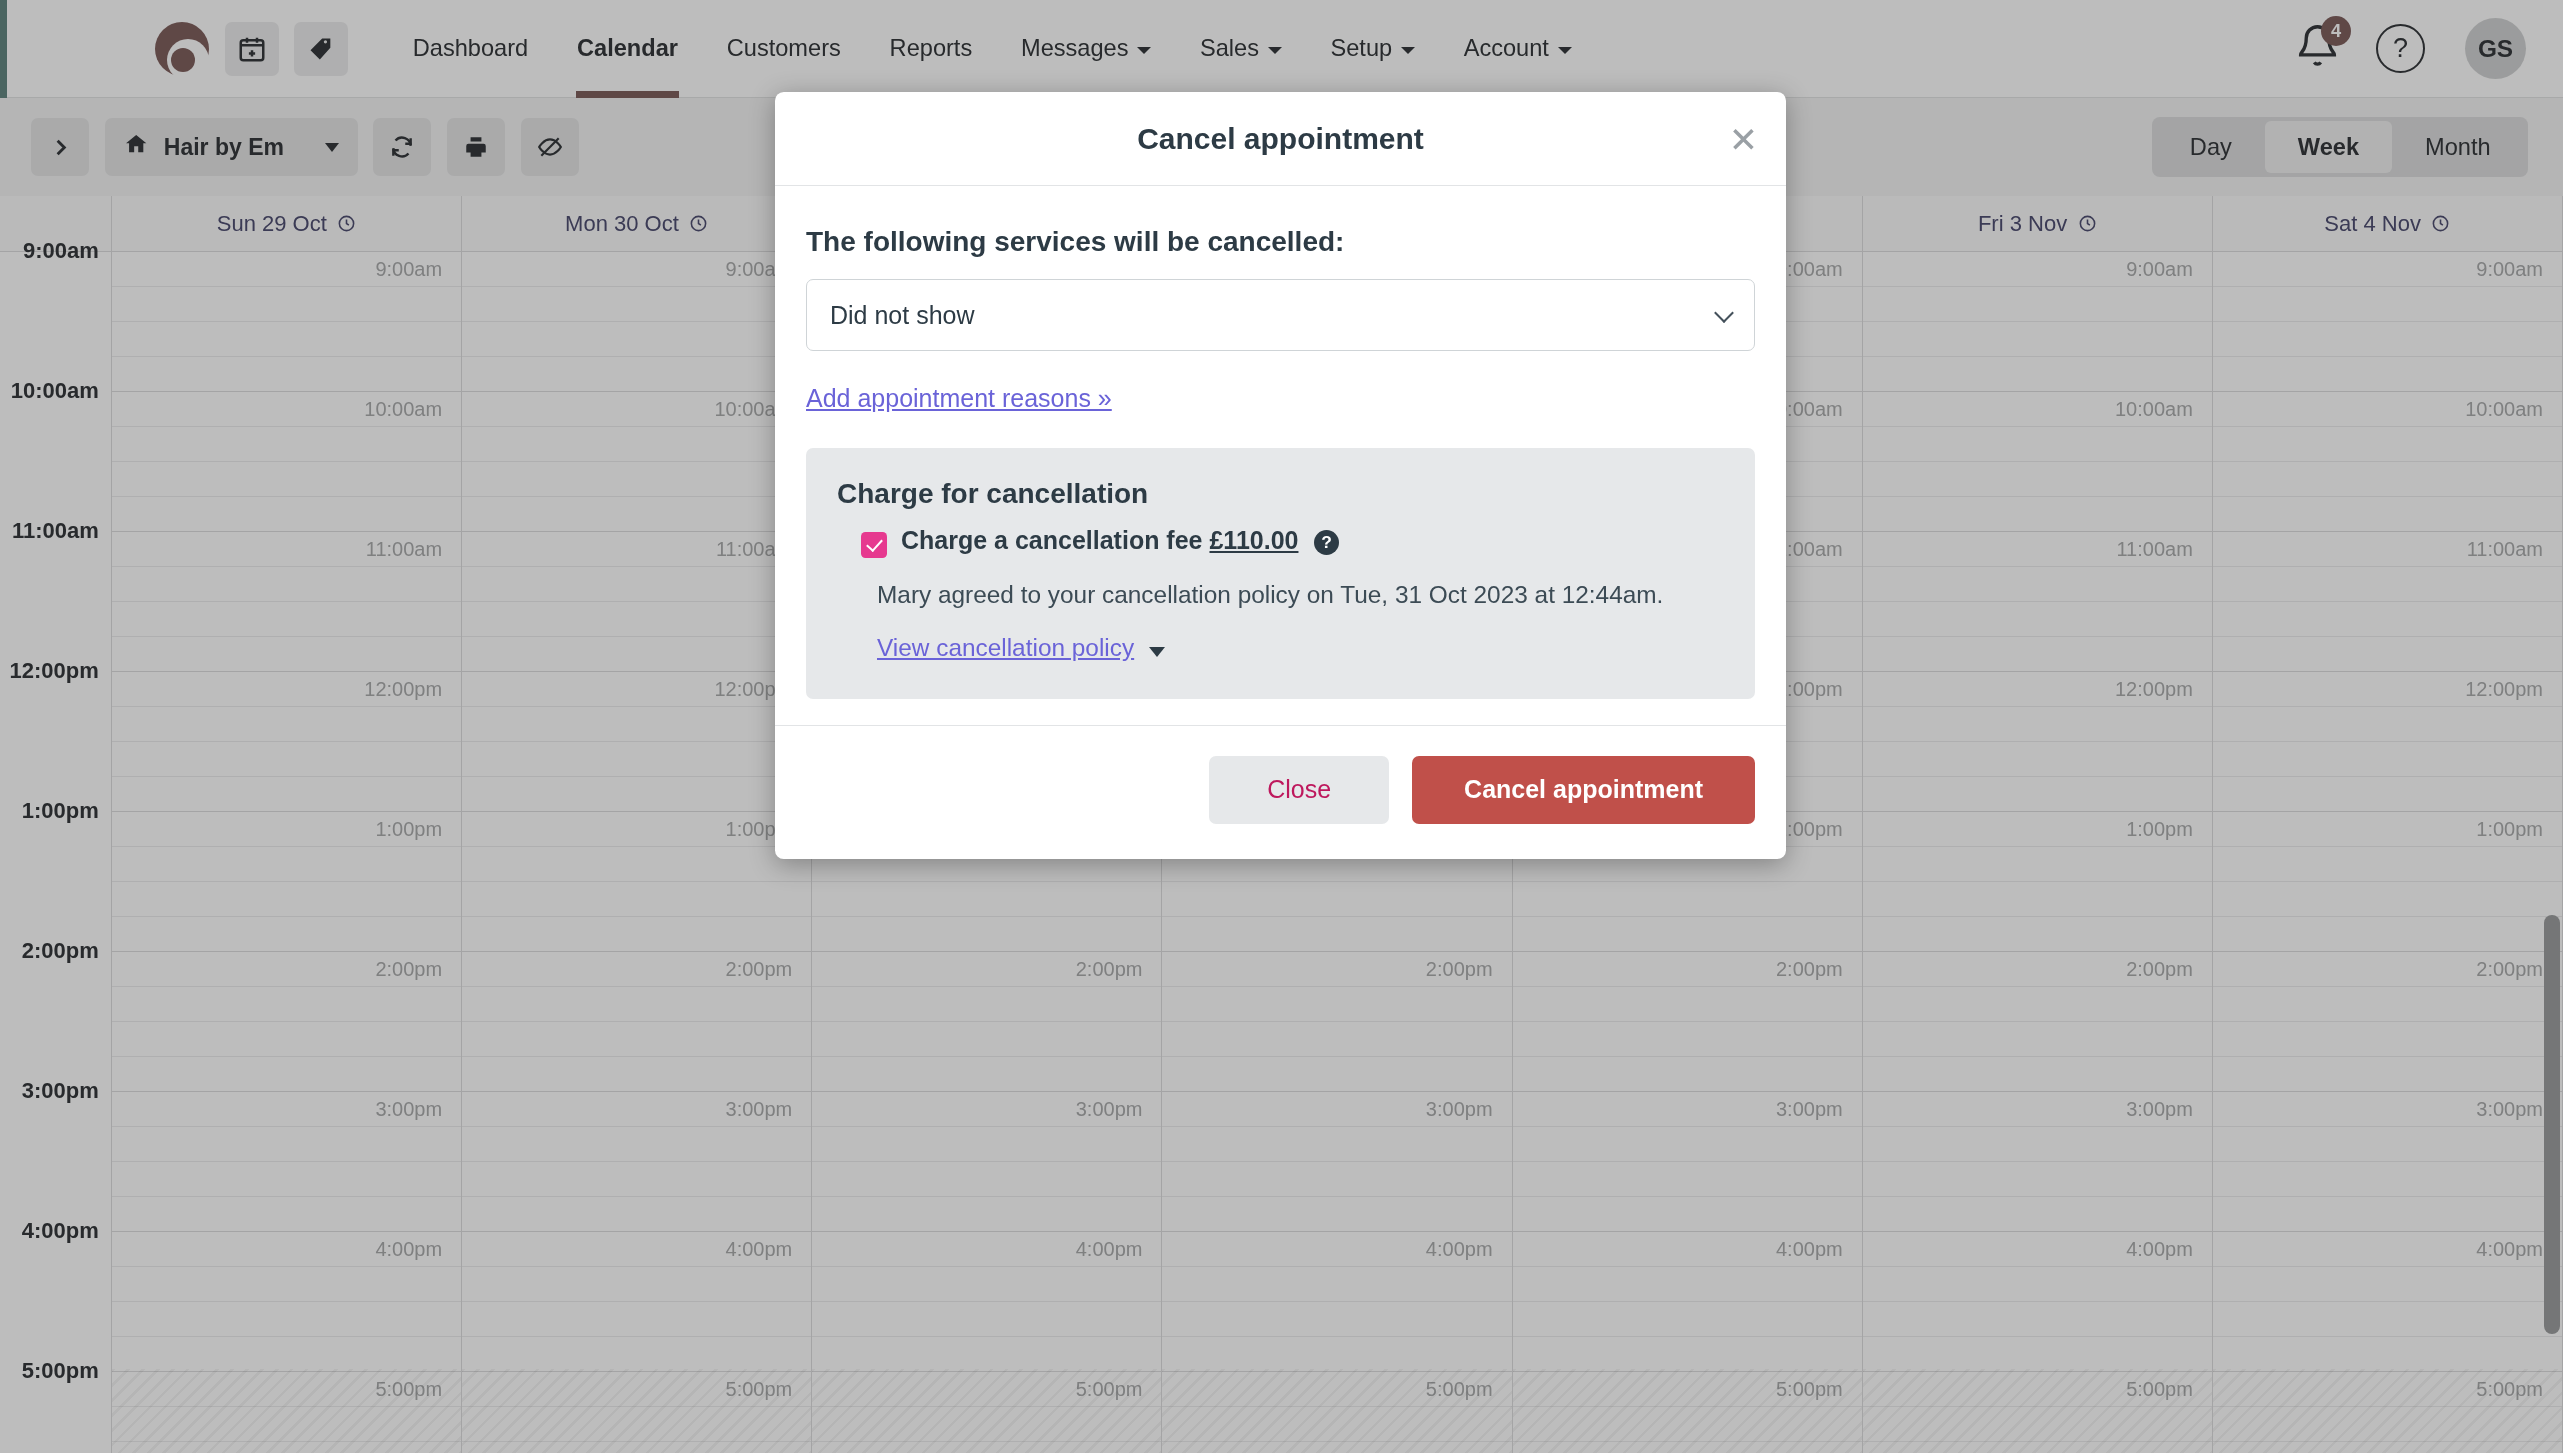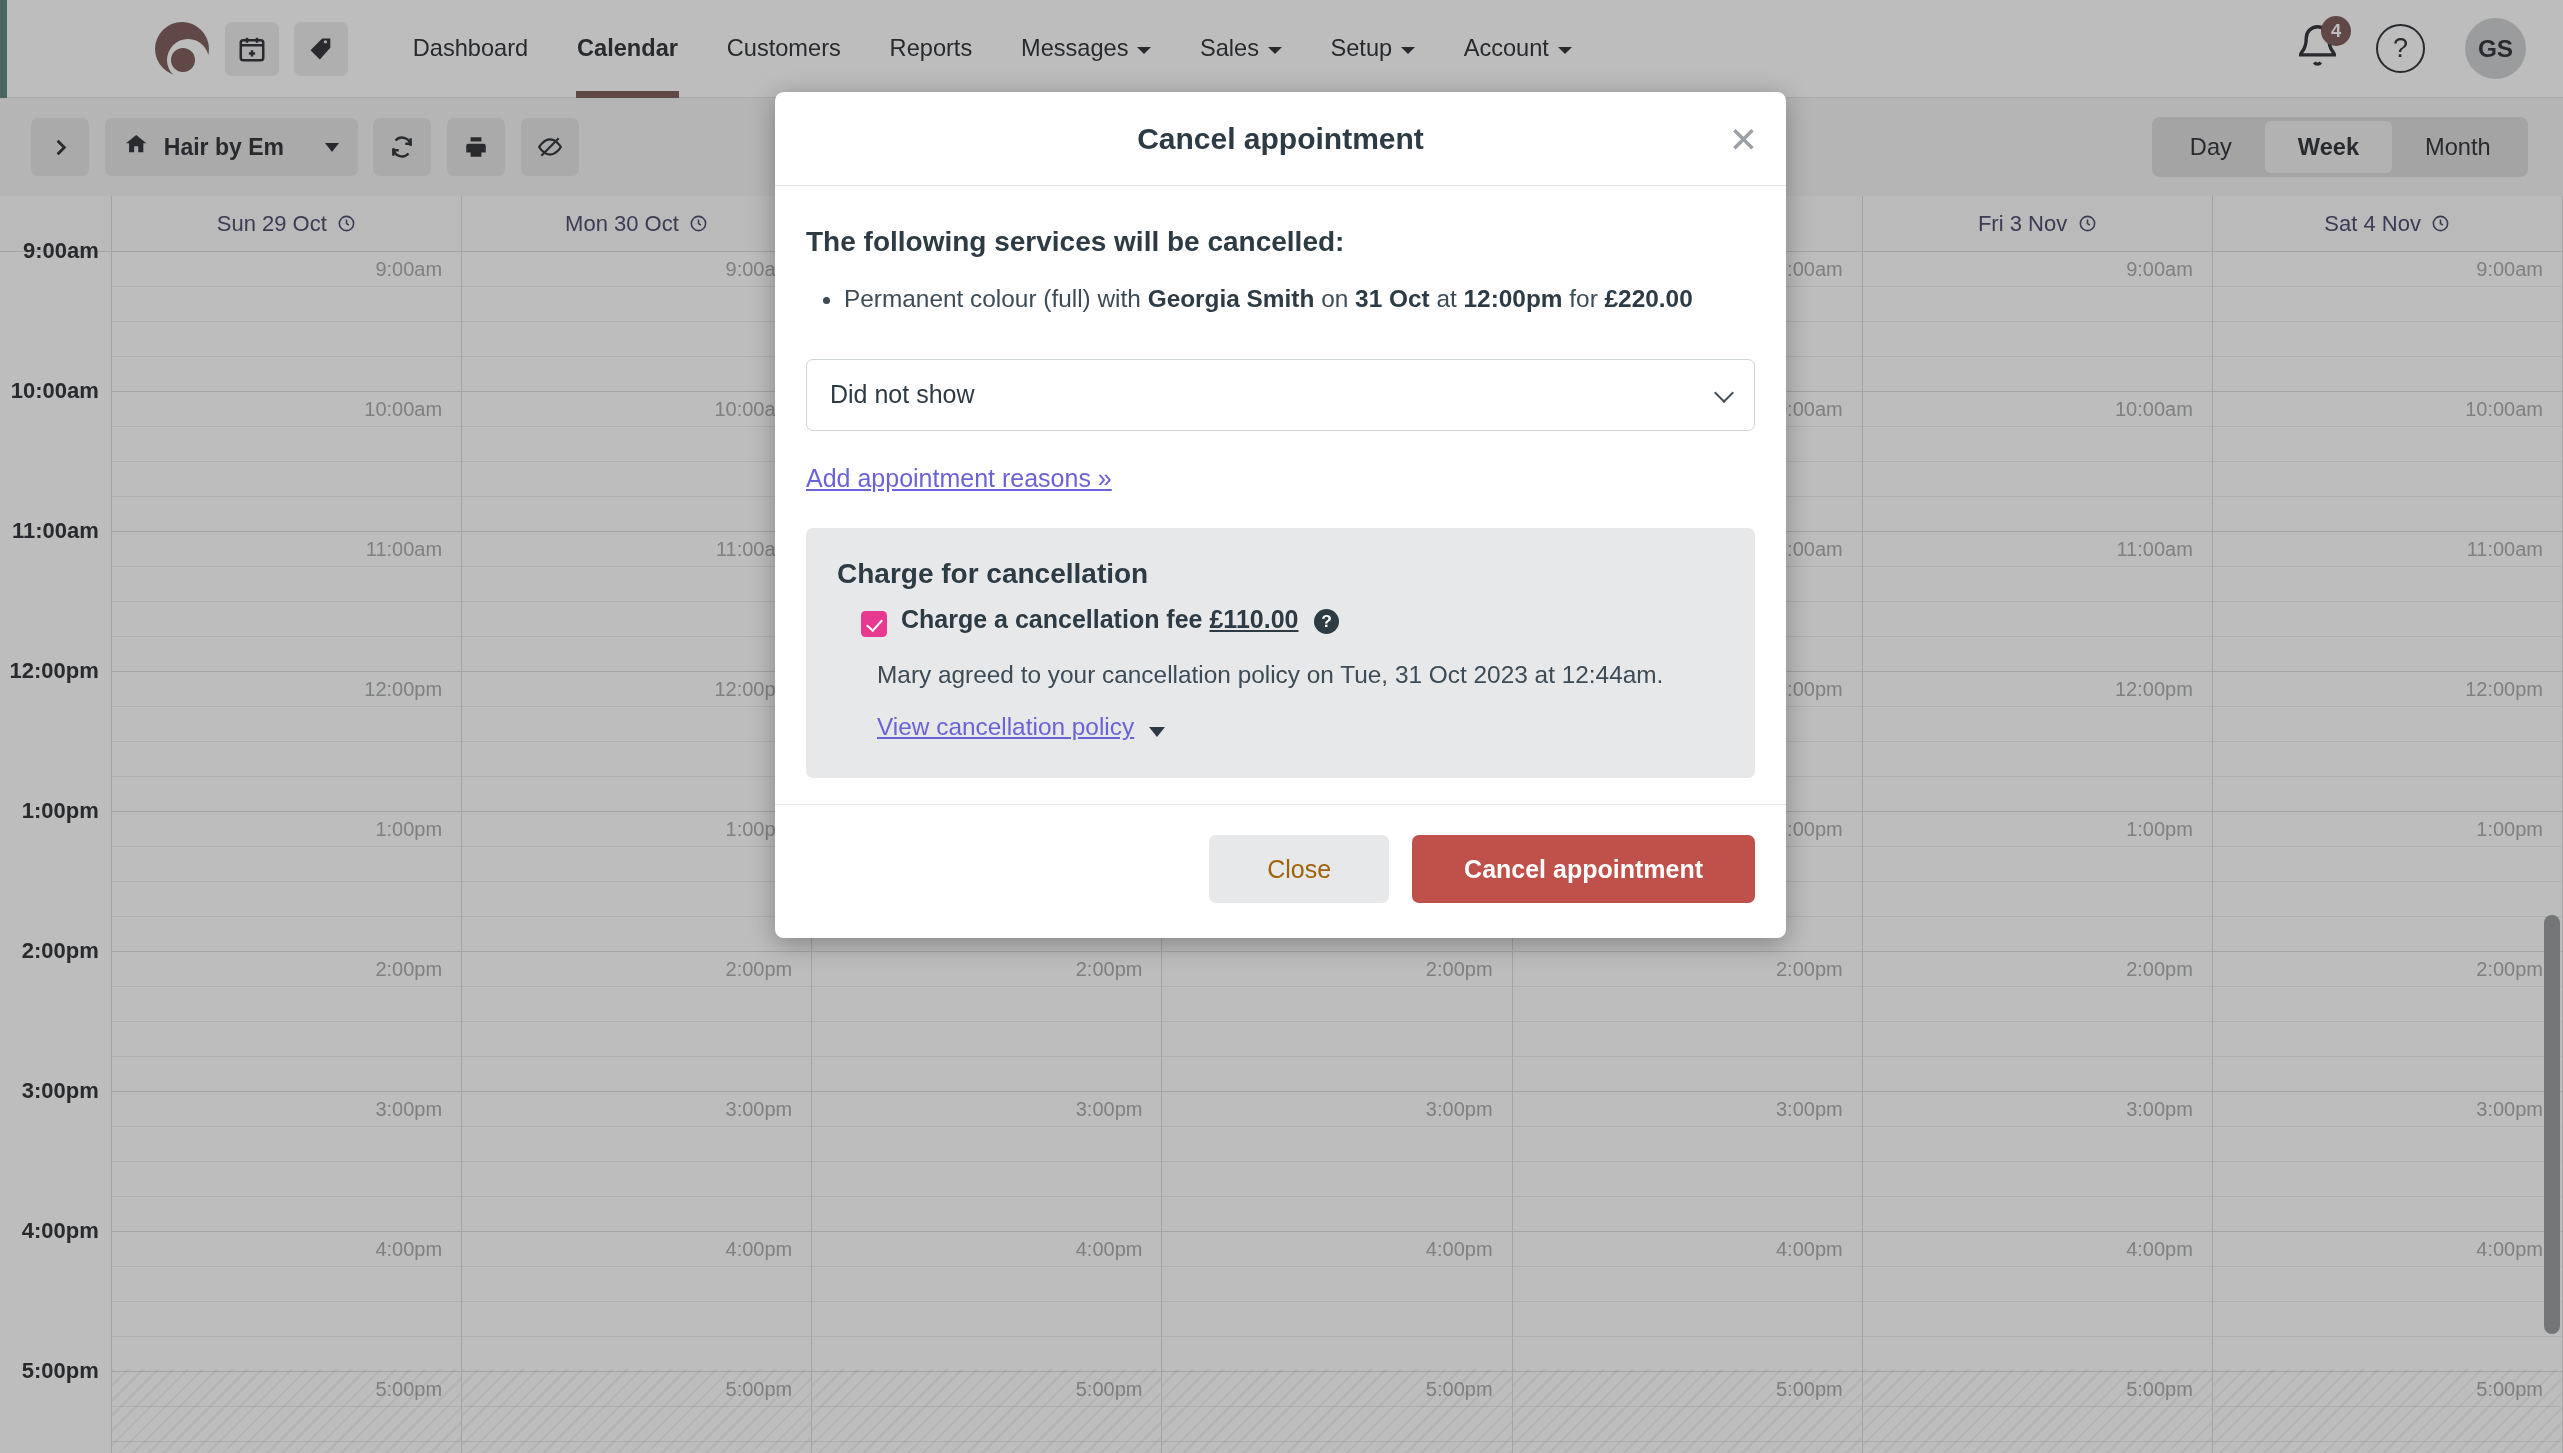--- a/index.html
+++ b/index.html
@@ -1021,19 +1021,6 @@
     <div class="modal-body">
       <div class="body-head">The following services will be cancelled:</div>
 
-      <ul class="svc-list">
-        <li>
-          <span>Permanent colour (full)</span>
-          <span>with</span>
-          <b>Georgia Smith</b>
-          <span>on</span>
-          <b>31 Oct</b>
-          <span>at</span>
-          <b>12:00pm</b>
-          <span>for</span>
-          <b>£220.00</b>
-        </li>
-      </ul>
 
       <div class="select-box">
         <span>Did not show</span>

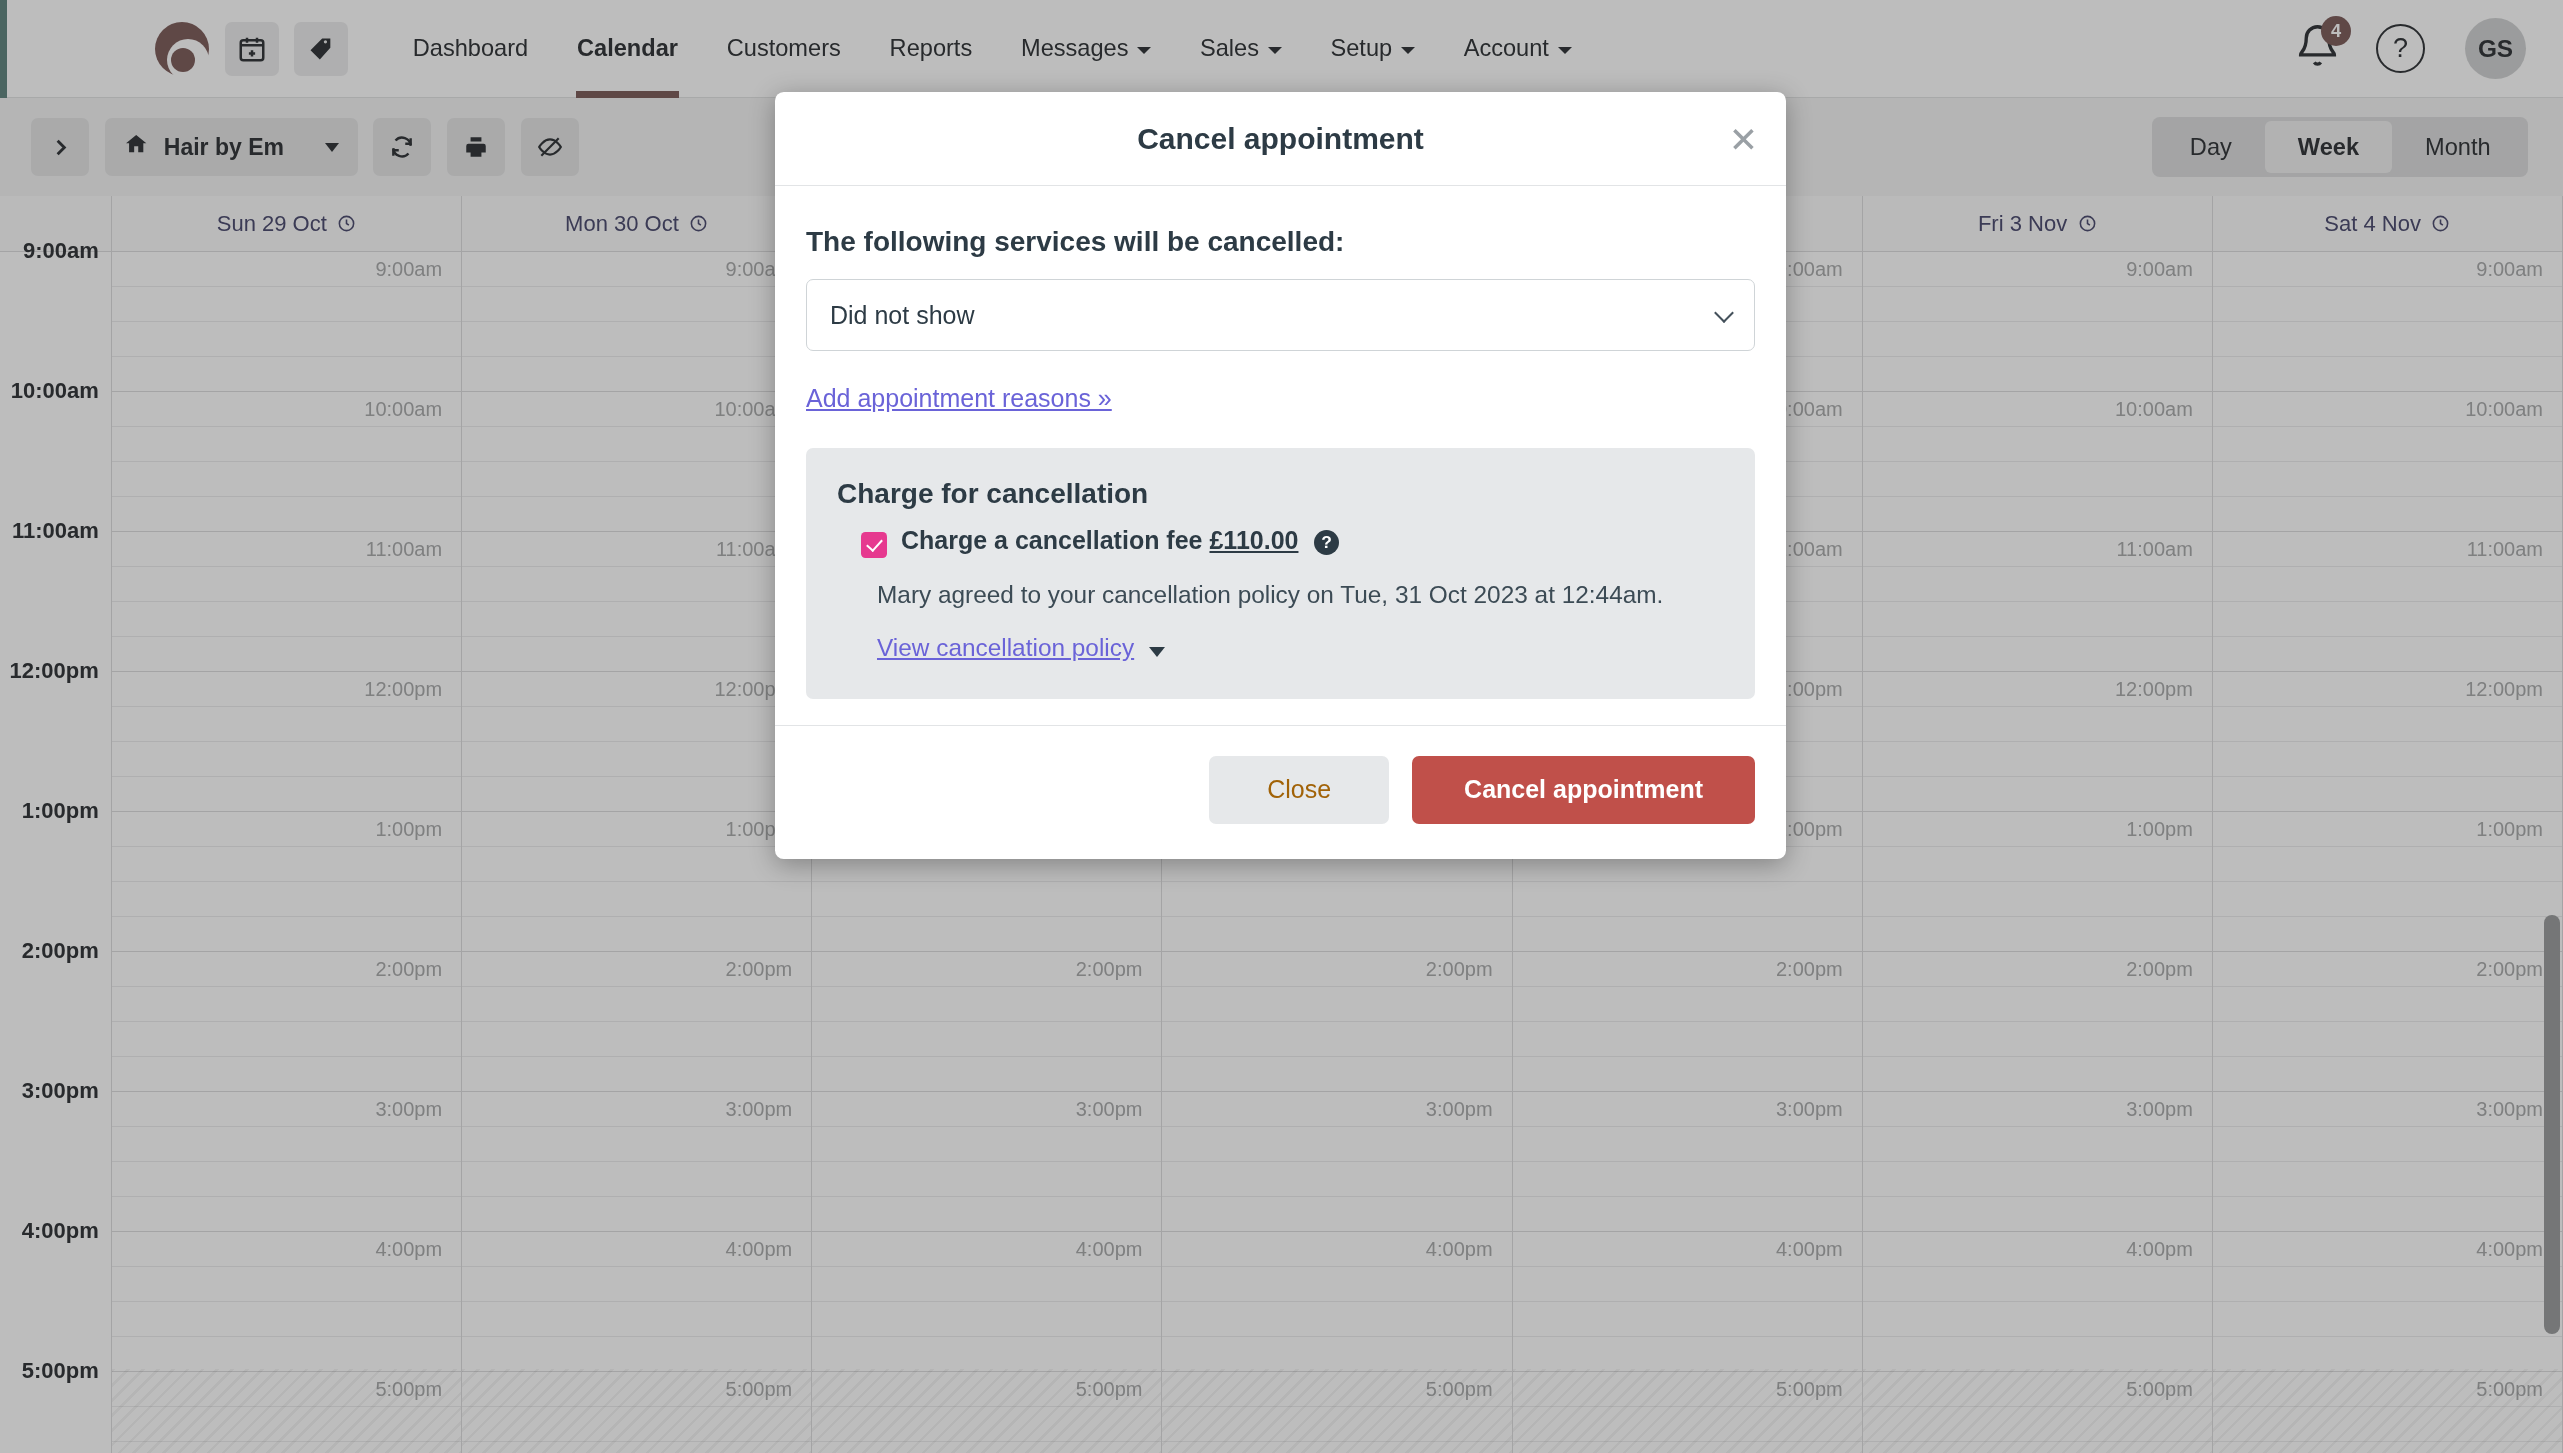--- a/index.html
+++ b/index.html
@@ -287,7 +287,7 @@
     height: 68px; border-radius: 7px; font-size: 25px;
     display: flex; align-items: center; justify-content: center;
   }
-  .btn-close { background: #e6e8ea; color: #a16207; padding: 0 58px; }
+  .btn-close { background: #e6e8ea; color: #be185d; padding: 0 58px; }
   .btn-danger {
     background: #c0504a; color: #ffffff; font-weight: bold; padding: 0 52px;
   }

